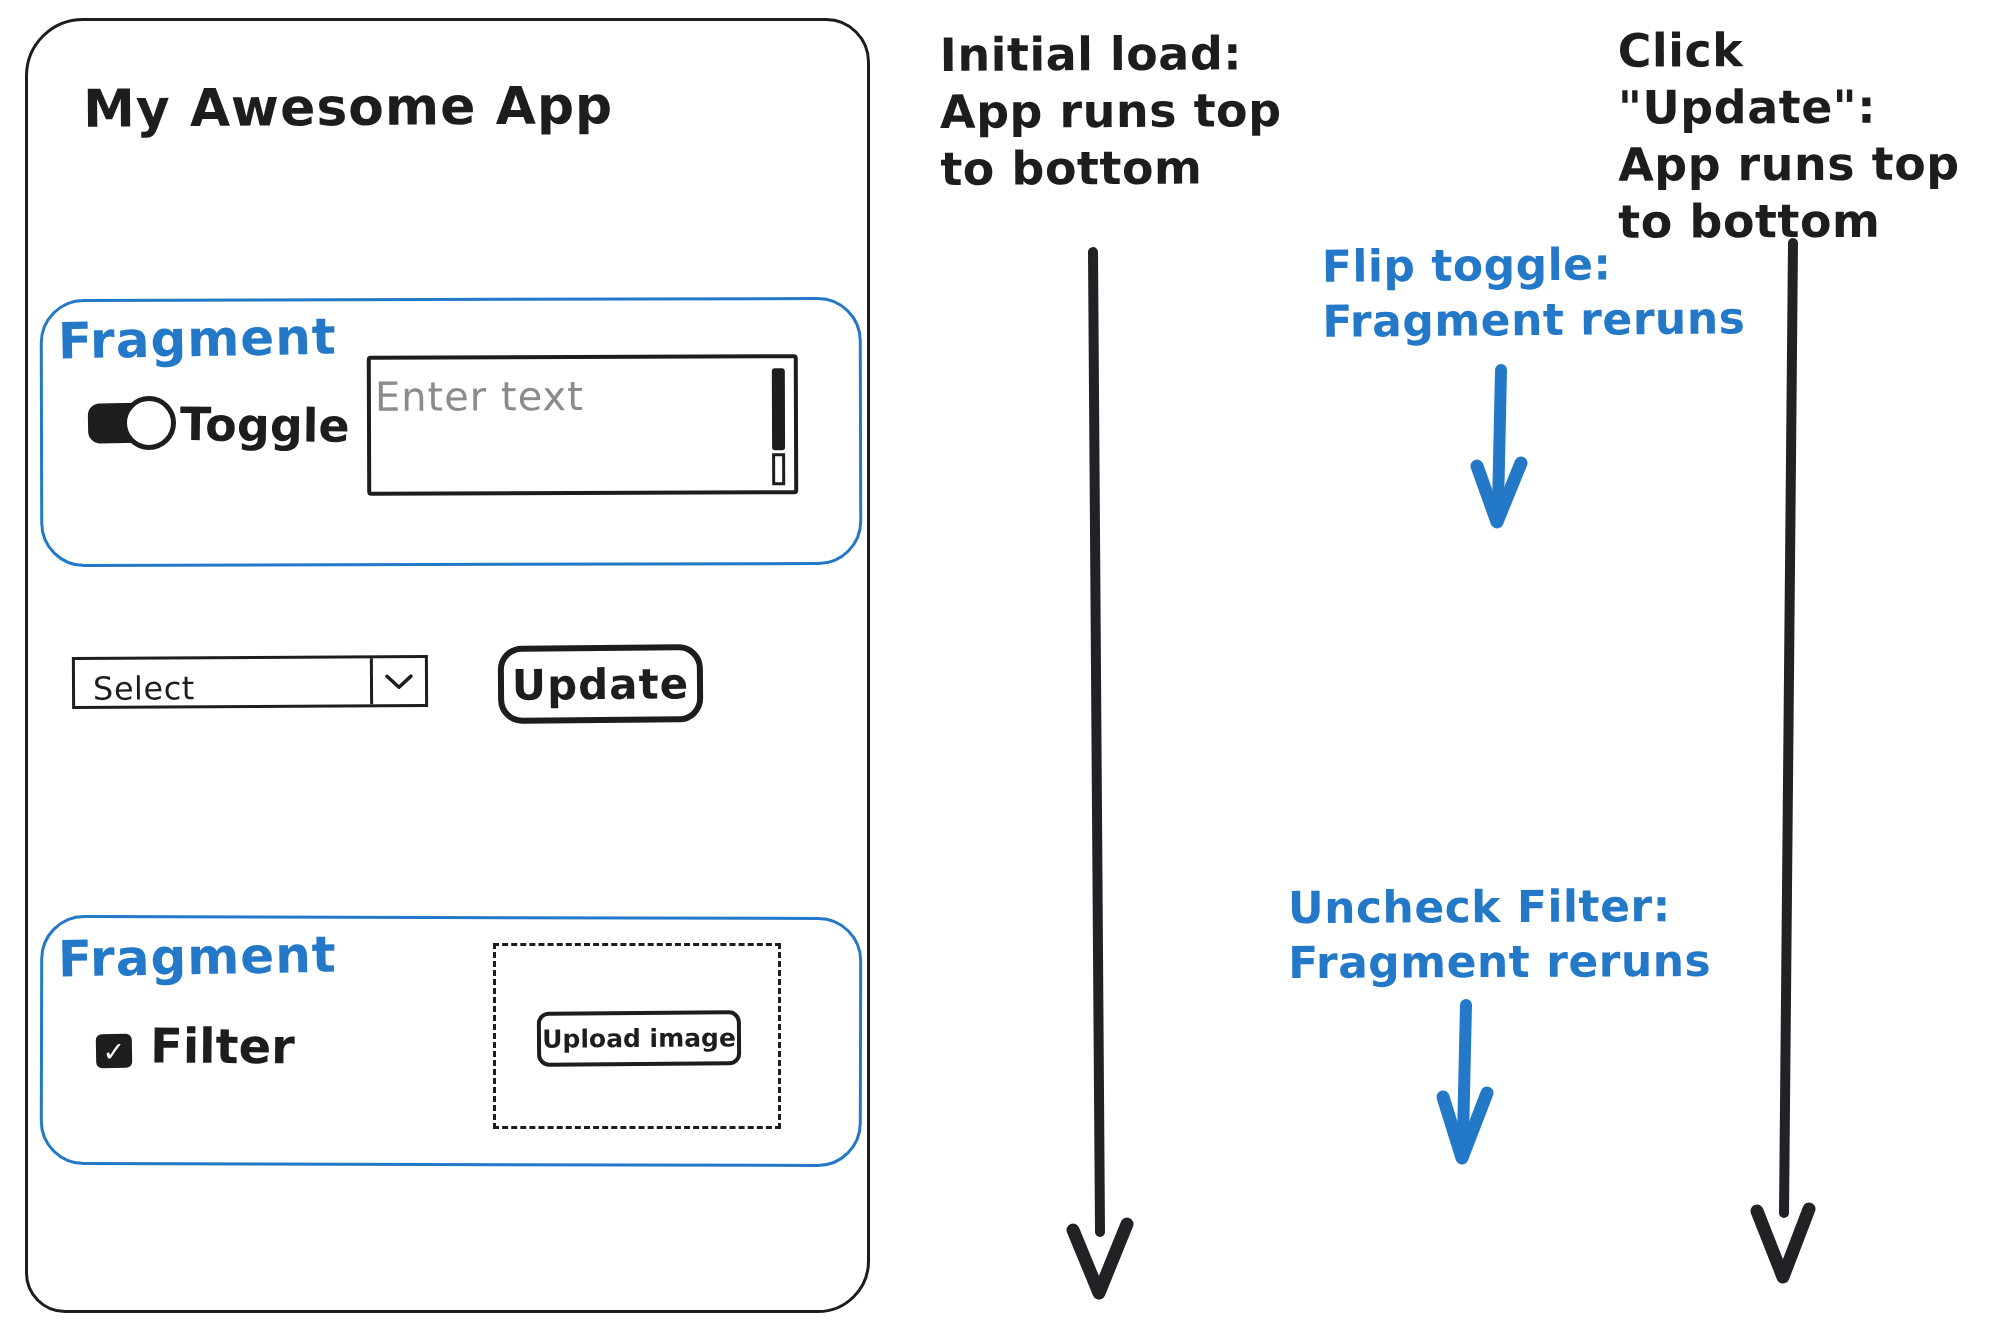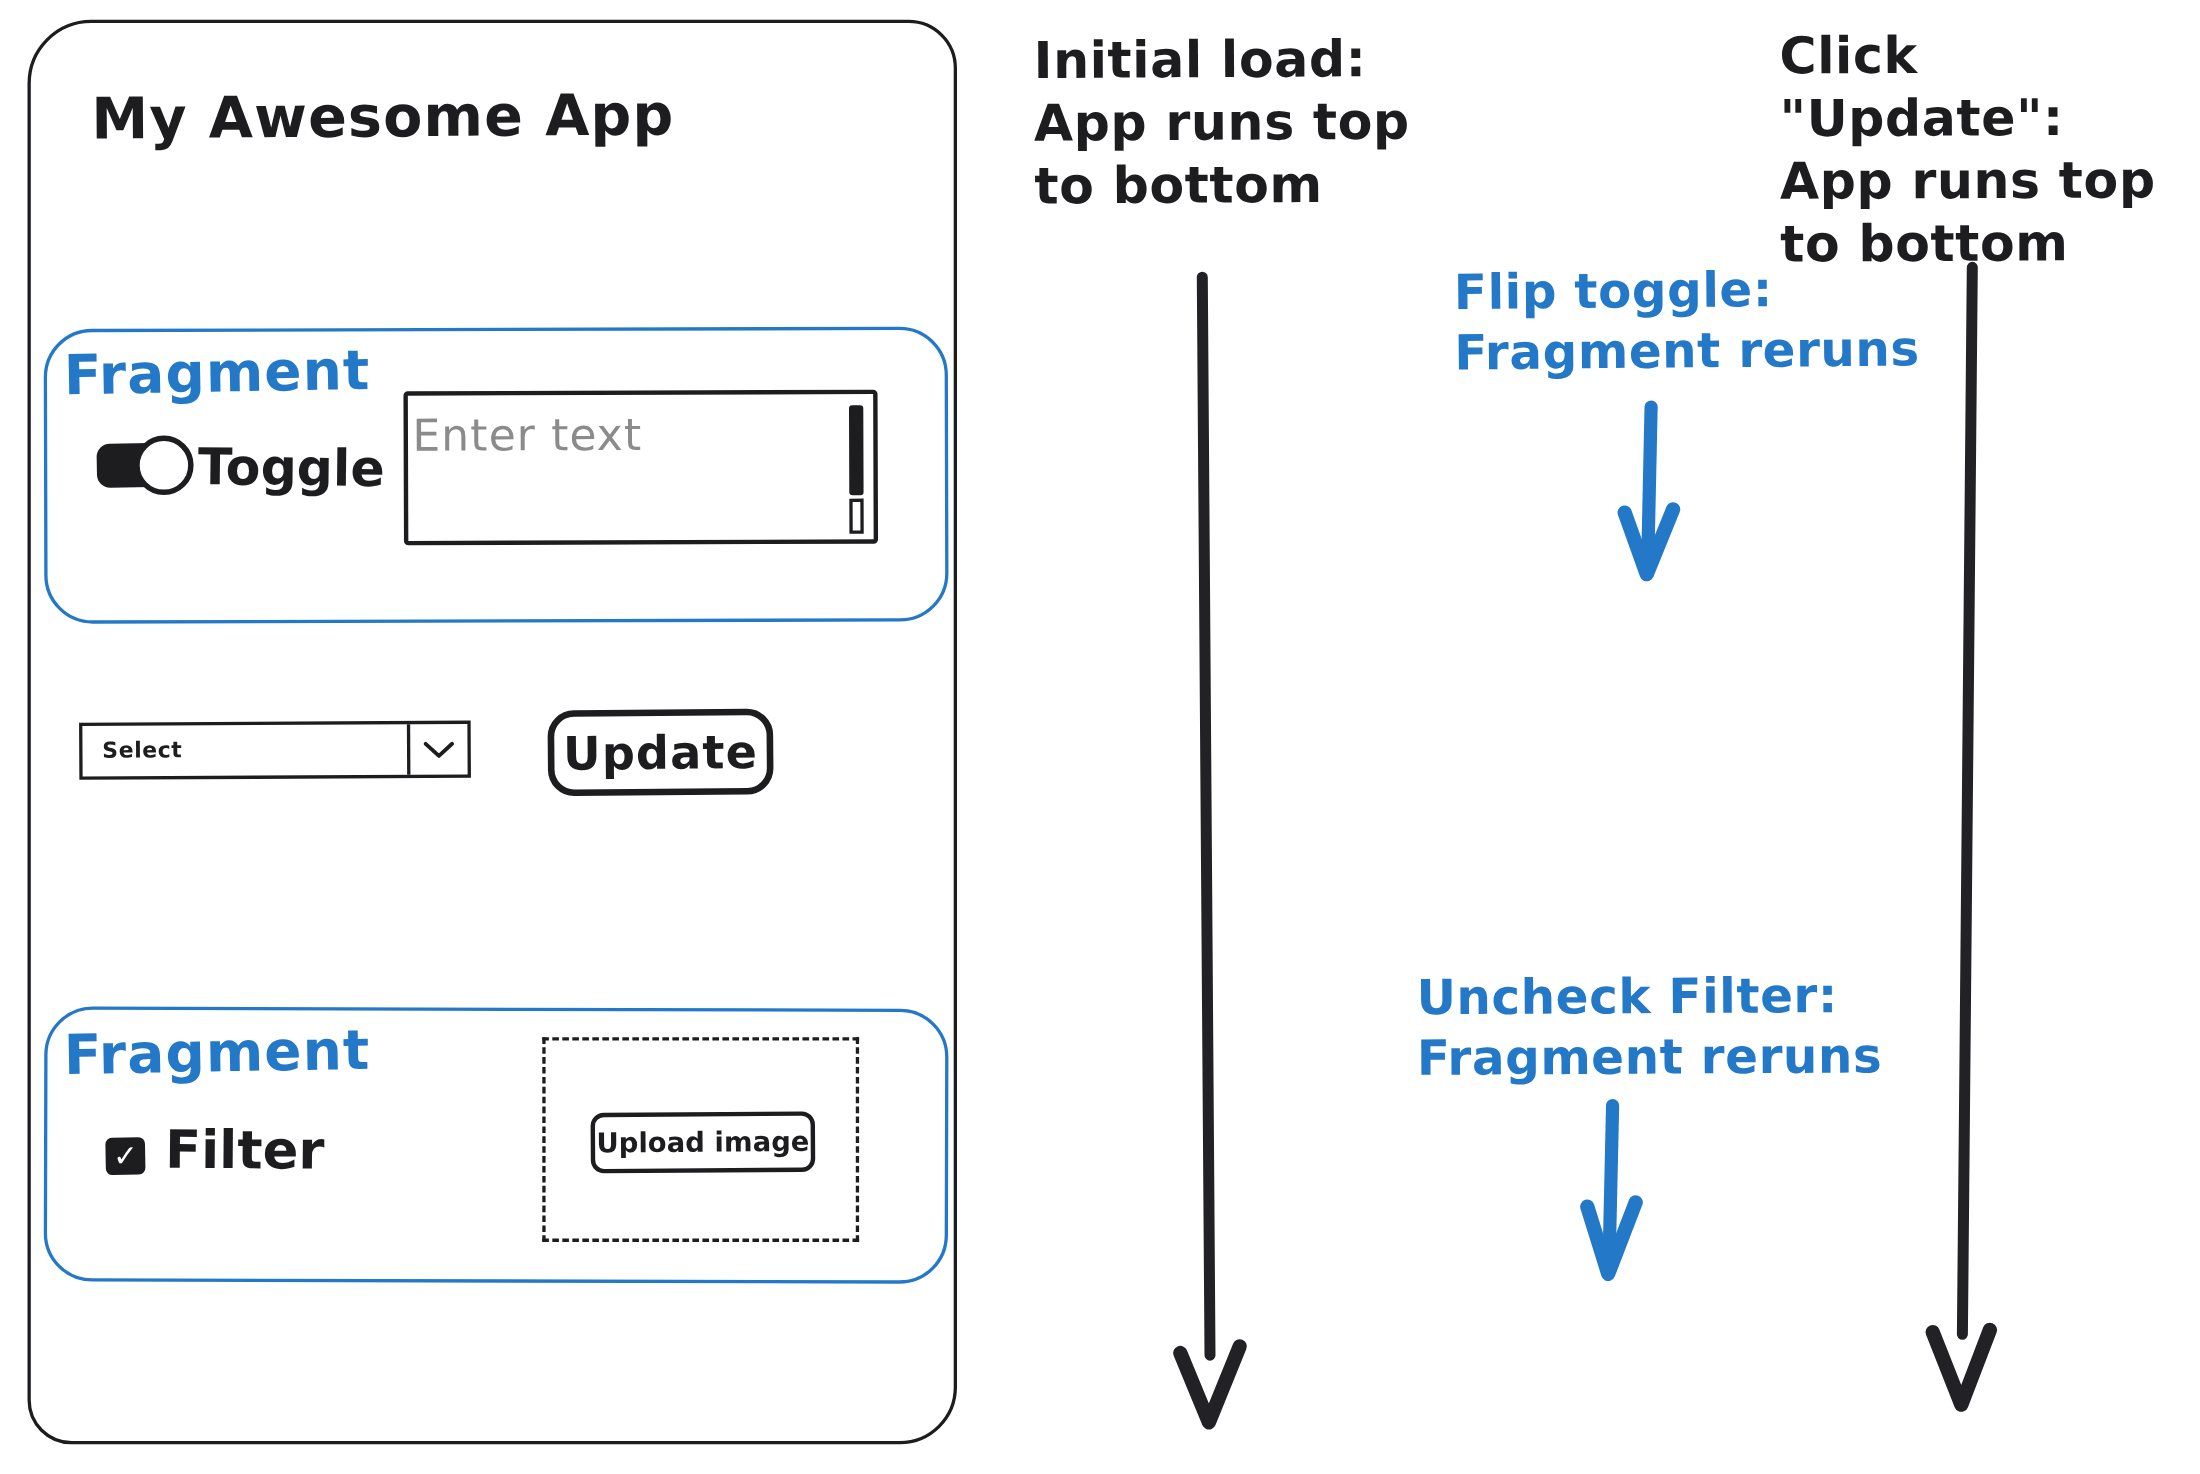--- a/index.html
+++ b/index.html
@@ -56,7 +56,7 @@
     position:absolute;left:72px;top:656px;width:356px;height:52px;
     border:3.5px solid #1d1d20;background:#fff;box-sizing:border-box;transform:rotate(-0.3deg);
   }
-  .select-box .value{position:absolute;left:18px;top:10px;font-size:20px;font-weight:bold;letter-spacing:0.5px;}
+  .select-box .value{position:absolute;left:18px;top:10px;font-size:32px;font-weight:normal;letter-spacing:0.5px;}
   .select-box .chev-cell{
     position:absolute;right:0;top:0;bottom:0;width:52px;border-left:3px solid #1d1d20;
     display:flex;align-items:center;justify-content:center;

